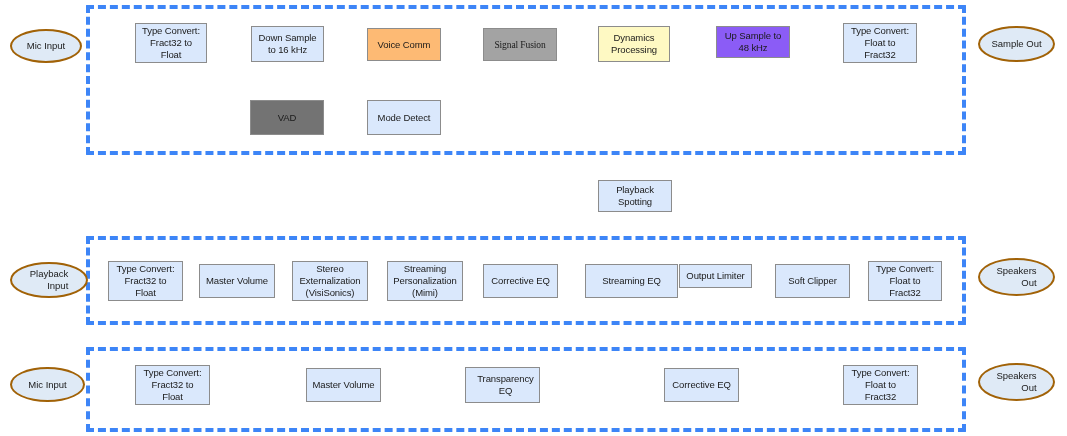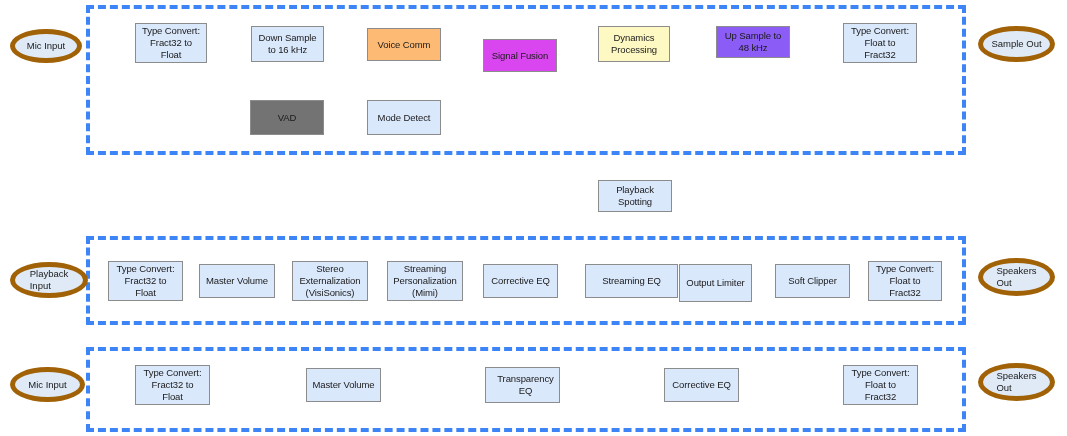--- a/index.html
+++ b/index.html
@@ -48,12 +48,12 @@
     position: absolute;
     box-sizing: border-box;
     background: #dfeaf6;
-    border: 5px solid #a16207;
+    border: 2px solid #a16207;
     border-radius: 50%;
     display: flex;
     align-items: center;
     justify-content: center;
-    text-align: left;
+    text-align: right;
     color: #1a1a1a;
     font-size: 9.5px;
     line-height: 12px;

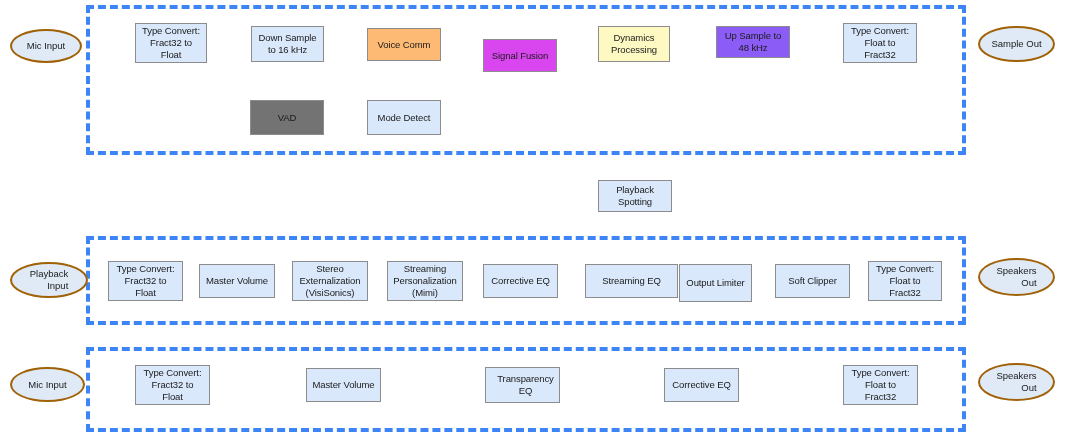--- a/index.html
+++ b/index.html
@@ -76,7 +76,7 @@
       <div class="block" style="left: 251px; top: 26px; width: 73px; height: 36px; background: rgb(218, 232, 252); border-color: rgb(140, 140, 140); color: rgb(26, 26, 26); text-align: center;">Down Sample
 to 16 kHz</div>
       <div class="block" style="left: 367px; top: 28px; width: 74px; height: 33px; background: #fdba74; border-color: rgb(140, 140, 140); color: rgb(26, 26, 26);">Voice Comm</div>
-      <div class="block" style="left: 483px; top: 39px; width: 74px; height: 33px; background: #d946ef; border-color: rgb(140, 140, 140); color: rgb(26, 26, 26);">Signal Fusion</div>
+      <div class="block" style="left: 483px; top: 28px; width: 74px; height: 33px; background: #a3a3a3; border-color: rgb(140, 140, 140); color: rgb(26, 26, 26); font-family: Liberation Serif, serif;">Signal Fusion</div>
       <div class="block" style="left: 598px; top: 26px; width: 72px; height: 36px; background: #fef9c3; border-color: rgb(140, 140, 140); color: rgb(26, 26, 26);">Dynamics
 Processing</div>
       <div class="block" style="left: 716px; top: 26px; width: 74px; height: 32px; background: #8b5cf6; border-color: rgb(140, 140, 140); color: rgb(26, 26, 26);">Up Sample to

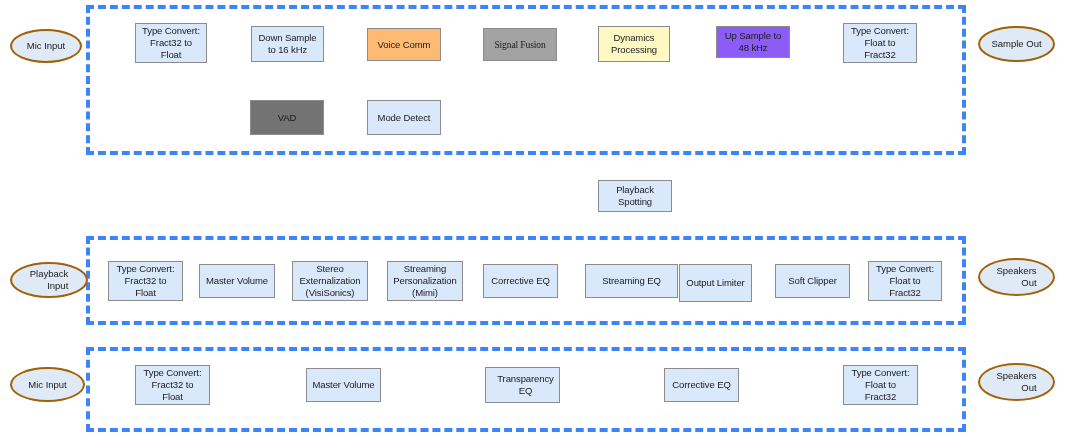--- a/index.html
+++ b/index.html
@@ -100,7 +100,7 @@
 (Mimi)</div>
       <div class="block" style="left: 483px; top: 264px; width: 75px; height: 34px; background: rgb(218, 232, 252); border-color: rgb(140, 140, 140); color: rgb(26, 26, 26);">Corrective EQ</div>
       <div class="block" style="left: 585px; top: 264px; width: 93px; height: 34px; background: rgb(218, 232, 252); border-color: rgb(140, 140, 140); color: rgb(26, 26, 26);">Streaming EQ</div>
-      <div class="block" style="left: 679px; top: 264px; width: 73px; height: 38px; background: rgb(218, 232, 252); border-color: rgb(140, 140, 140); color: rgb(26, 26, 26);">Output Limiter</div>
+      <div class="block" style="left: 679px; top: 264px; width: 73px; height: 24px; background: rgb(218, 232, 252); border-color: rgb(140, 140, 140); color: rgb(26, 26, 26);">Output Limiter</div>
       <div class="block" style="left: 775px; top: 264px; width: 75px; height: 34px; background: rgb(218, 232, 252); border-color: rgb(140, 140, 140); color: rgb(26, 26, 26);">Soft Clipper</div>
       <div class="block" style="left: 868px; top: 261px; width: 74px; height: 40px; background: rgb(218, 232, 252); border-color: rgb(140, 140, 140); color: rgb(26, 26, 26);">Type Convert:
 Float to

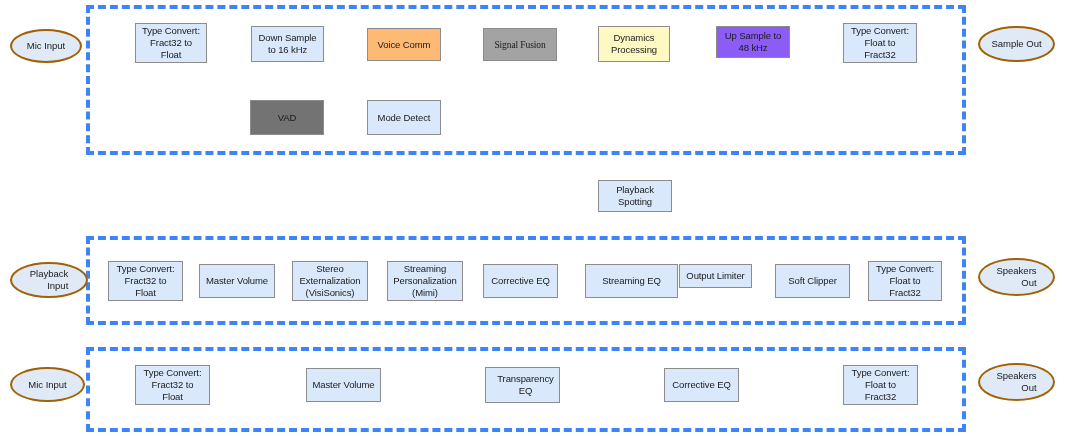--- a/index.html
+++ b/index.html
@@ -109,7 +109,7 @@
 Fract32 to
 Float</div>
       <div class="block" style="left: 306px; top: 368px; width: 75px; height: 34px; background: rgb(218, 232, 252); border-color: rgb(140, 140, 140); color: rgb(26, 26, 26);">Master Volume</div>
-      <div class="block" style="left: 485px; top: 367px; width: 75px; height: 36px; background: rgb(218, 232, 252); border-color: rgb(140, 140, 140); color: rgb(26, 26, 26); padding-left: 8px;">Transparency
+      <div class="block" style="left: 465px; top: 367px; width: 75px; height: 36px; background: rgb(218, 232, 252); border-color: rgb(140, 140, 140); color: rgb(26, 26, 26); padding-left: 8px;">Transparency
 EQ</div>
       <div class="block" style="left: 664px; top: 368px; width: 75px; height: 34px; background: rgb(218, 232, 252); border-color: rgb(140, 140, 140); color: rgb(26, 26, 26);">Corrective EQ</div>
       <div class="block" style="left: 843px; top: 365px; width: 75px; height: 40px; background: rgb(218, 232, 252); border-color: rgb(140, 140, 140); color: rgb(26, 26, 26);">Type Convert:

